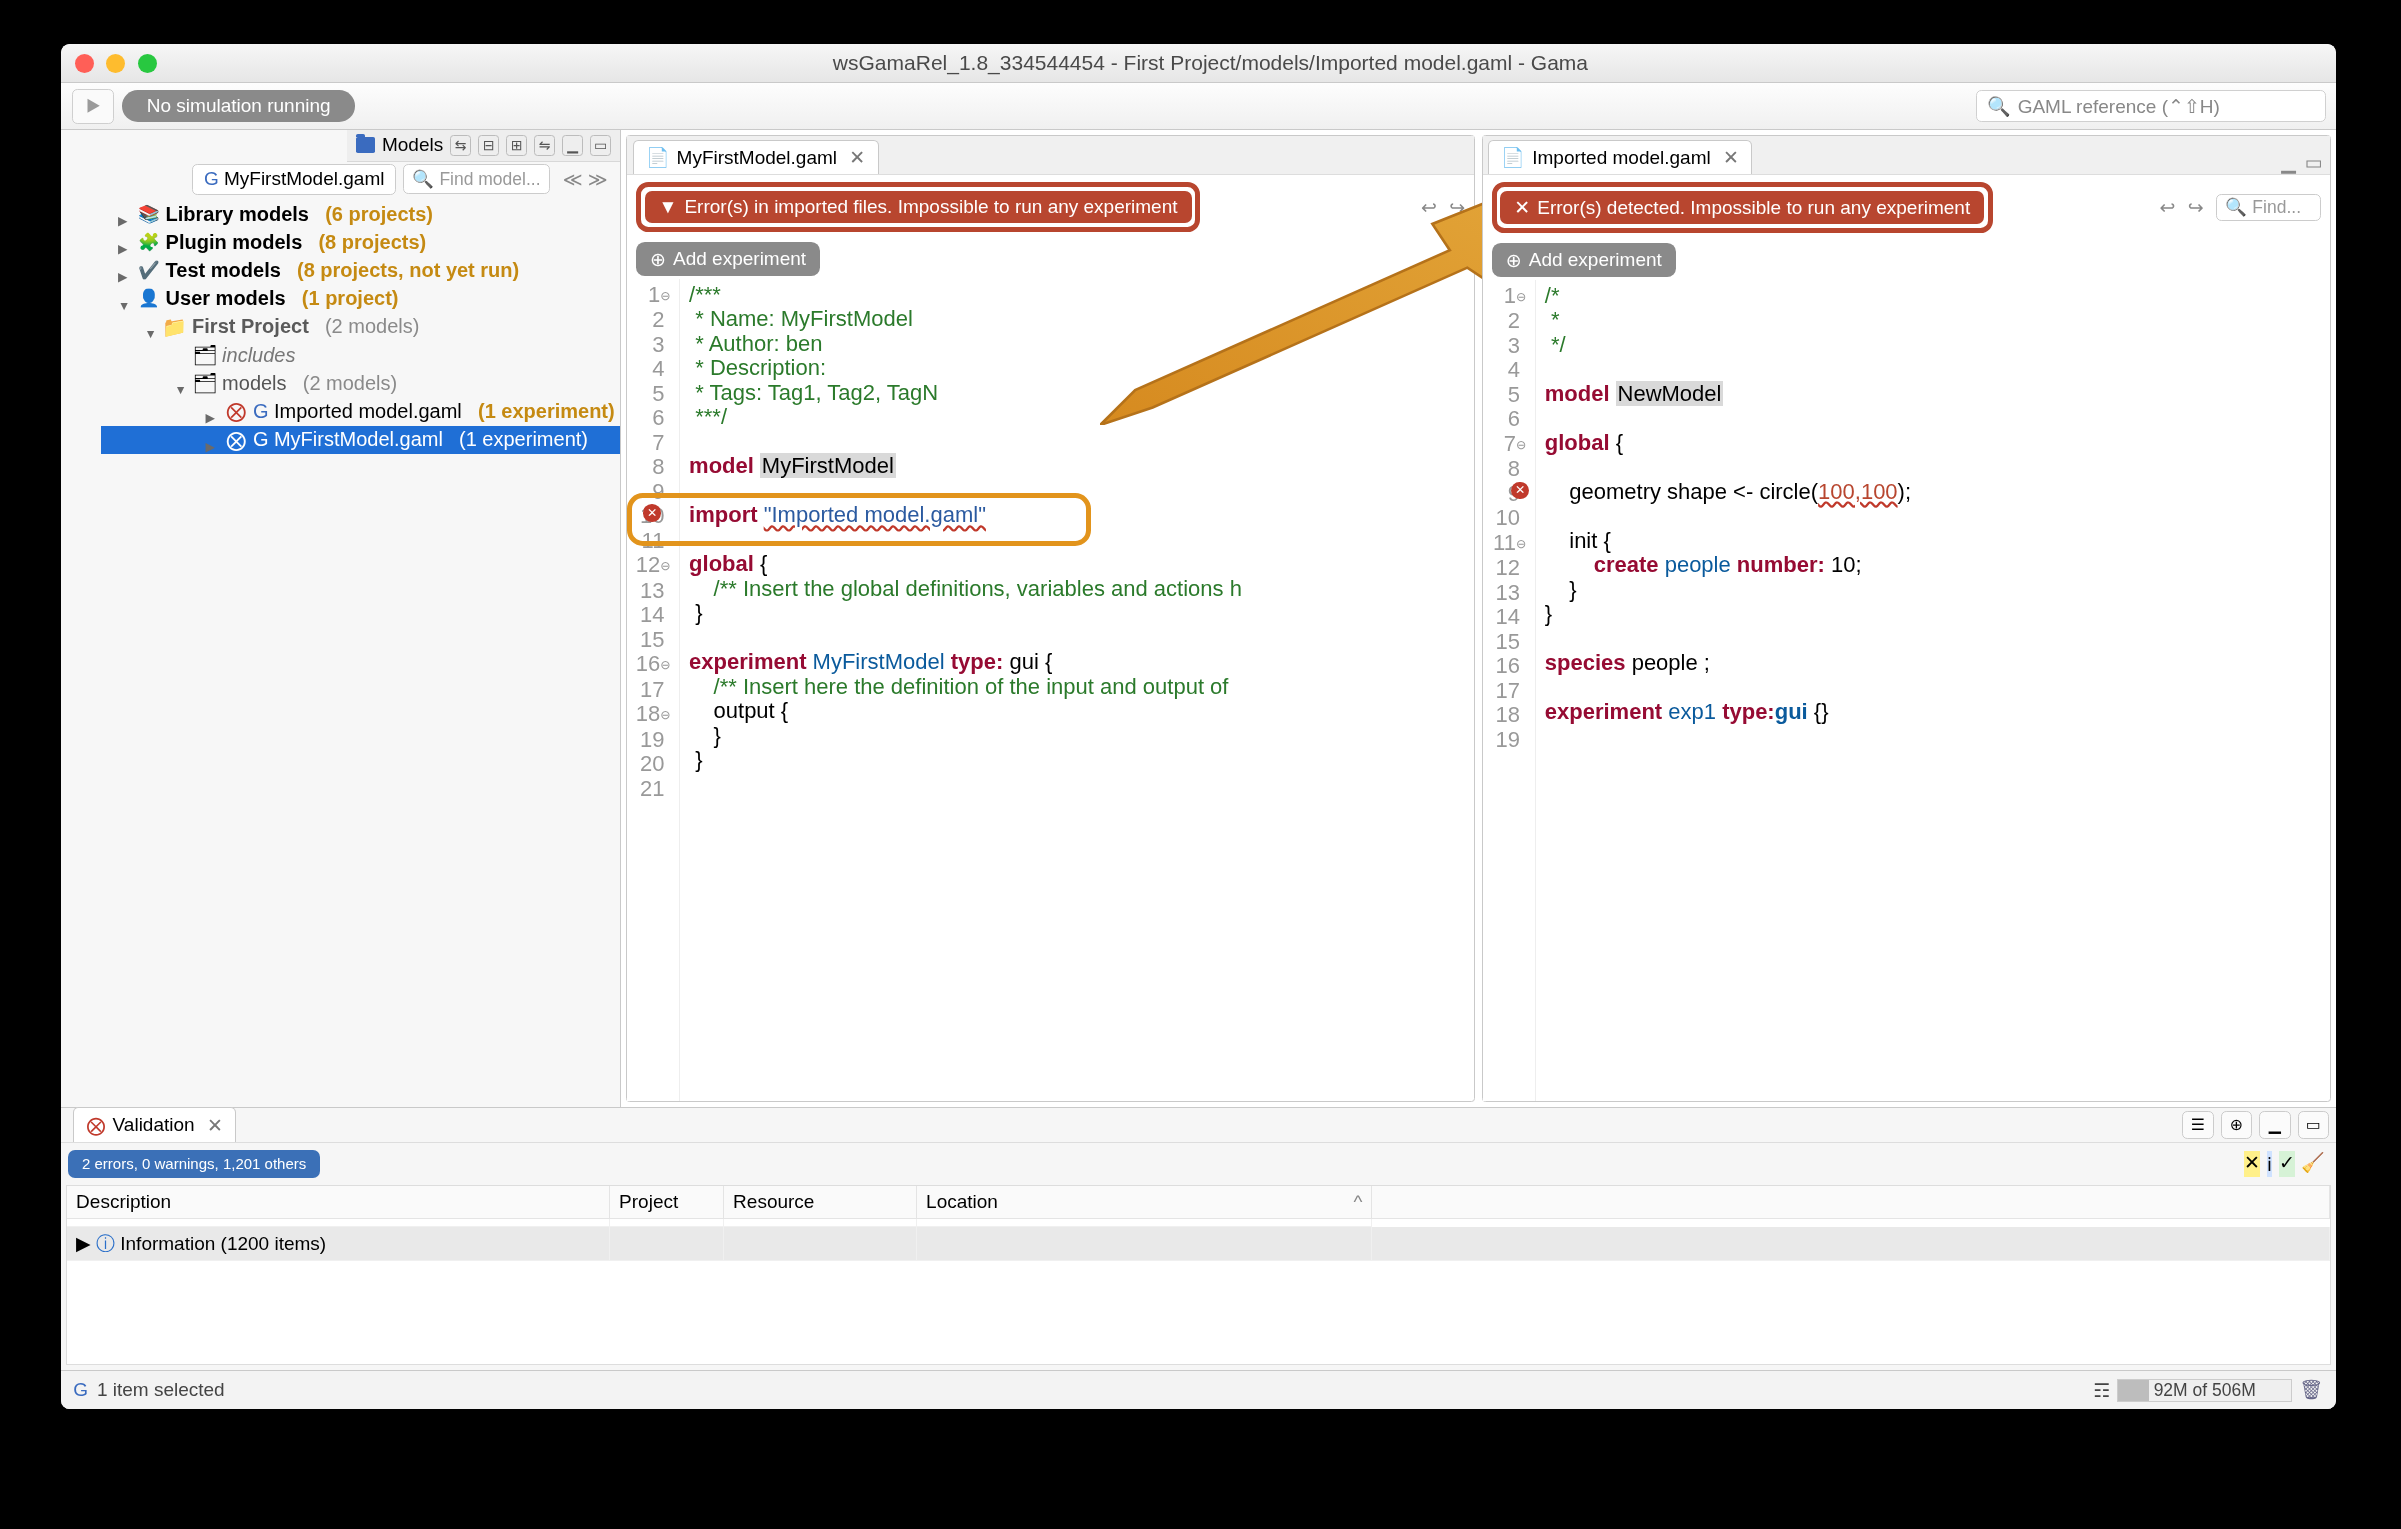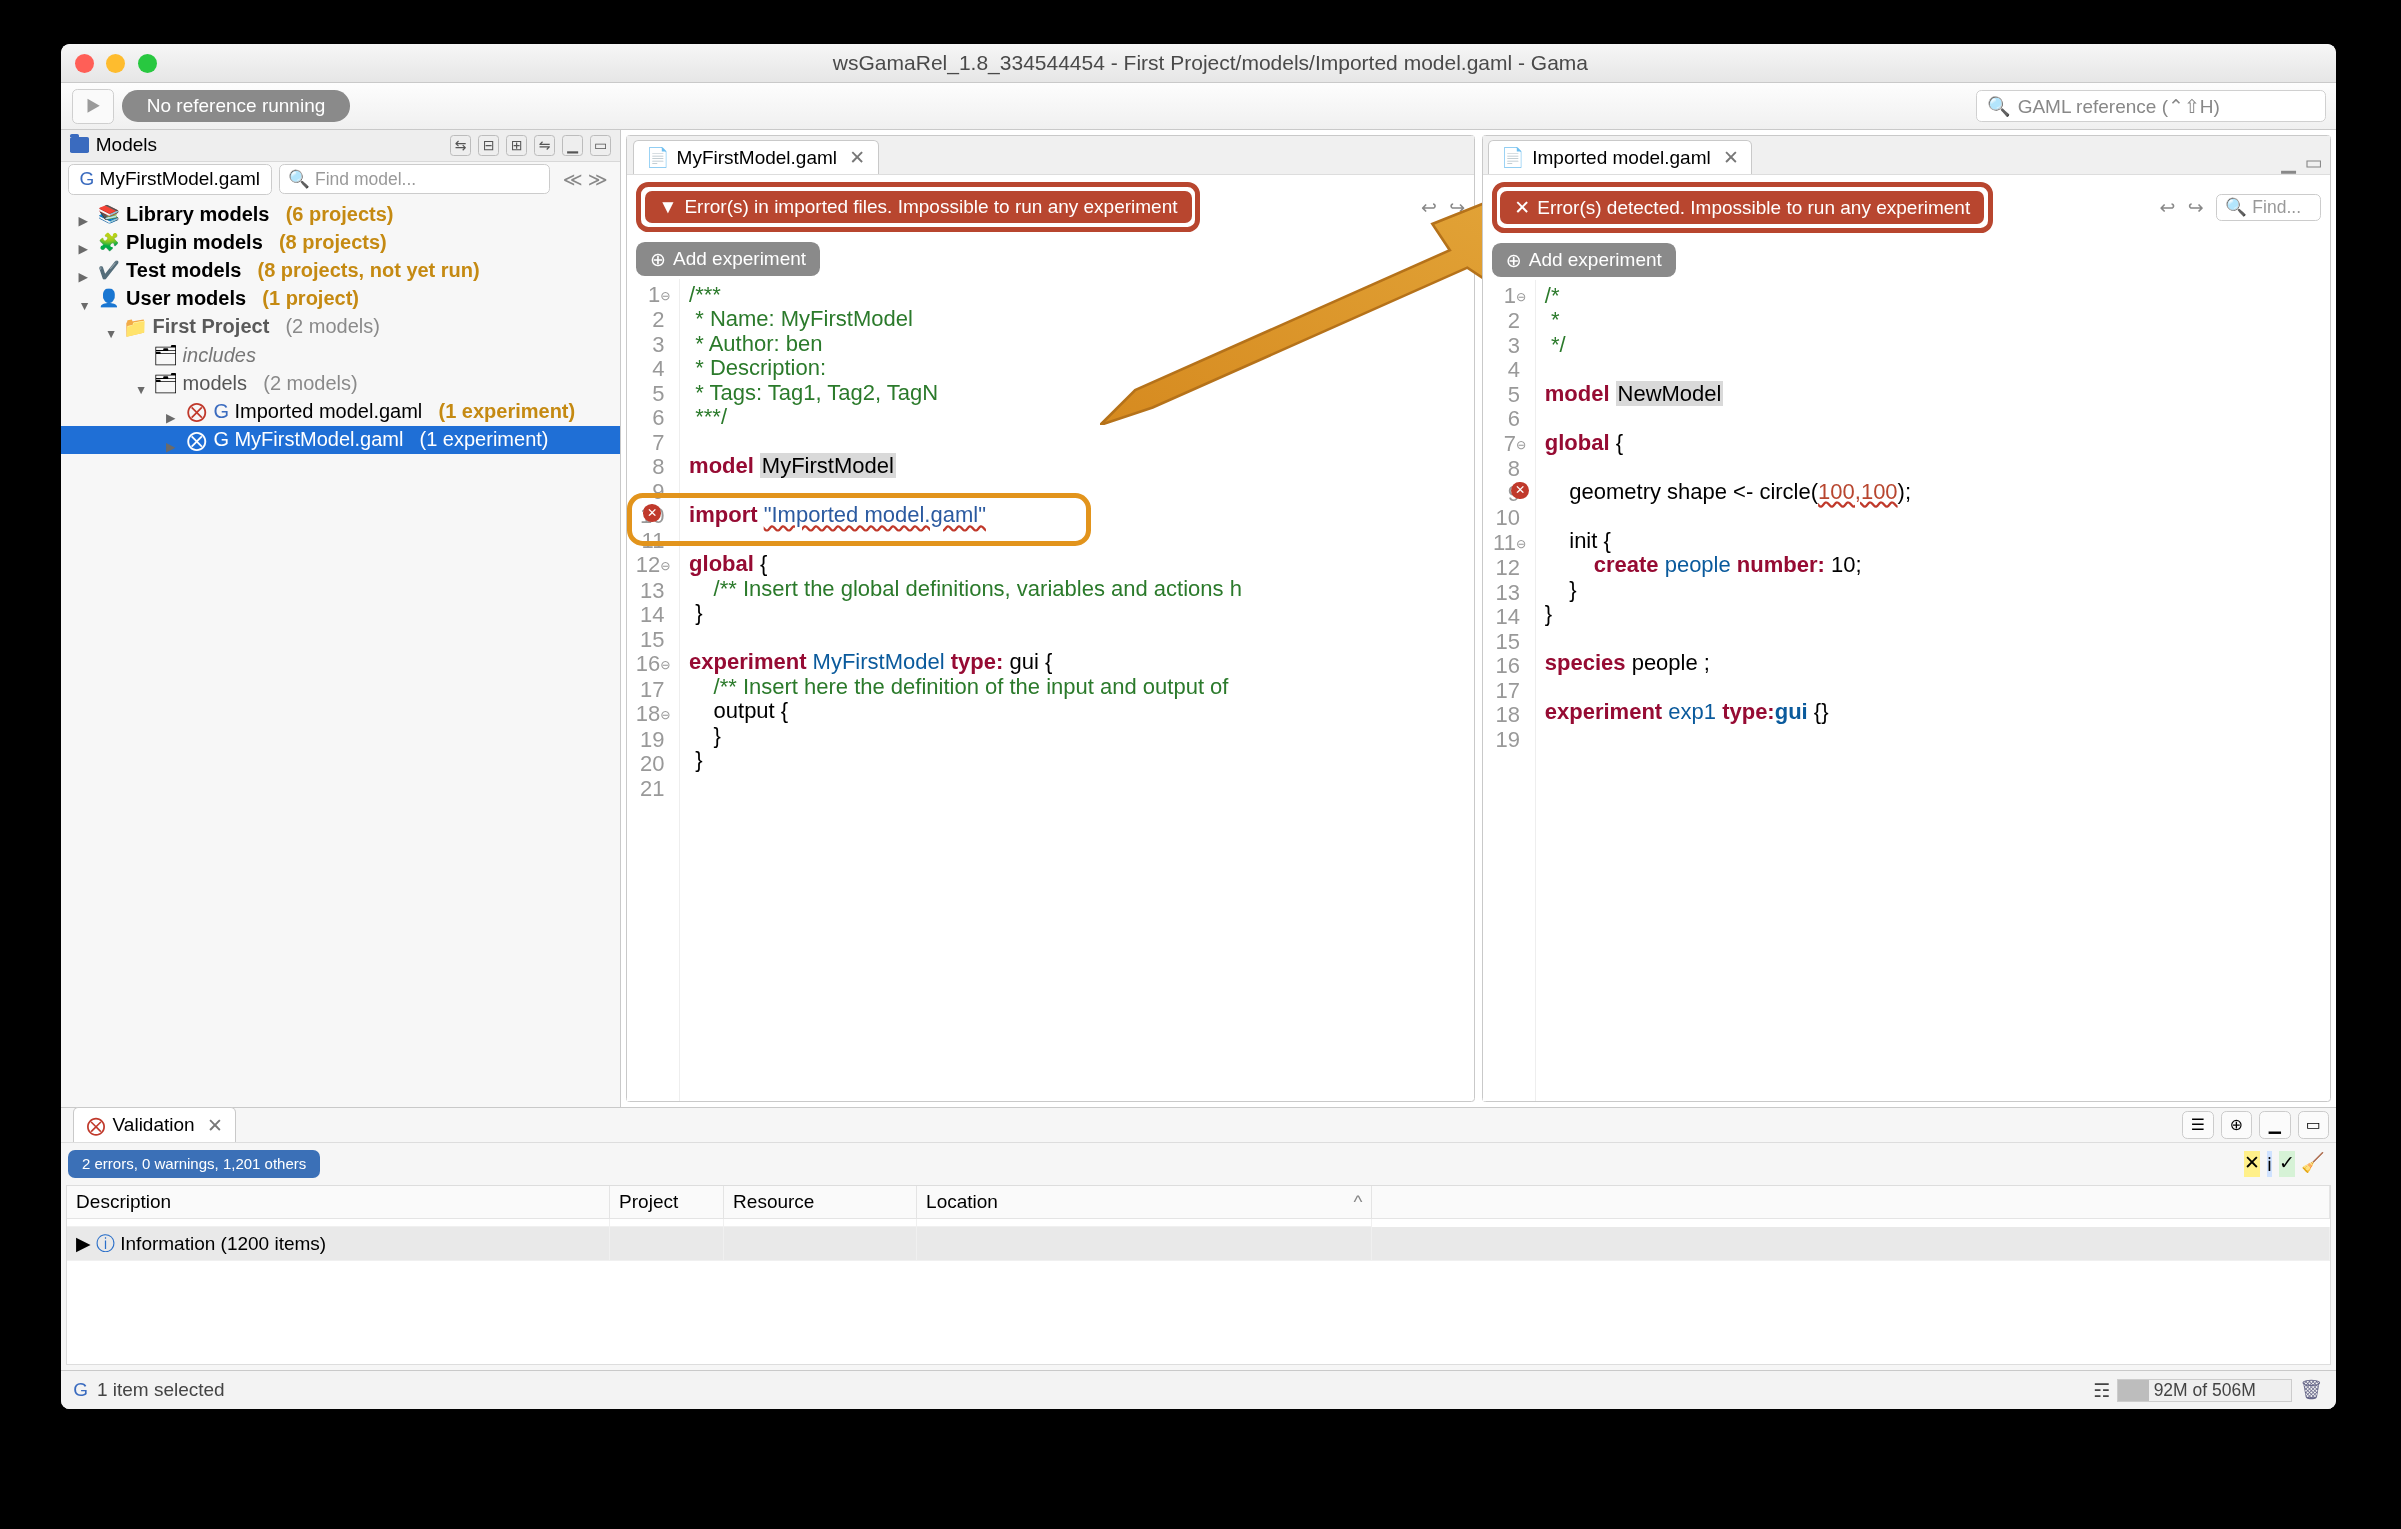--- a/index.html
+++ b/index.html
@@ -98,7 +98,7 @@
           <polygon points="4,2 18,10 4,18" fill="#9a9a9a"></polygon>
         </svg>
     </div>
-    <div class="pill">No reference running</div>
+    <div class="pill">No simulation running</div>
     <div class="spacer"></div>
     <div class="search-ref">
       <span>🔍</span>

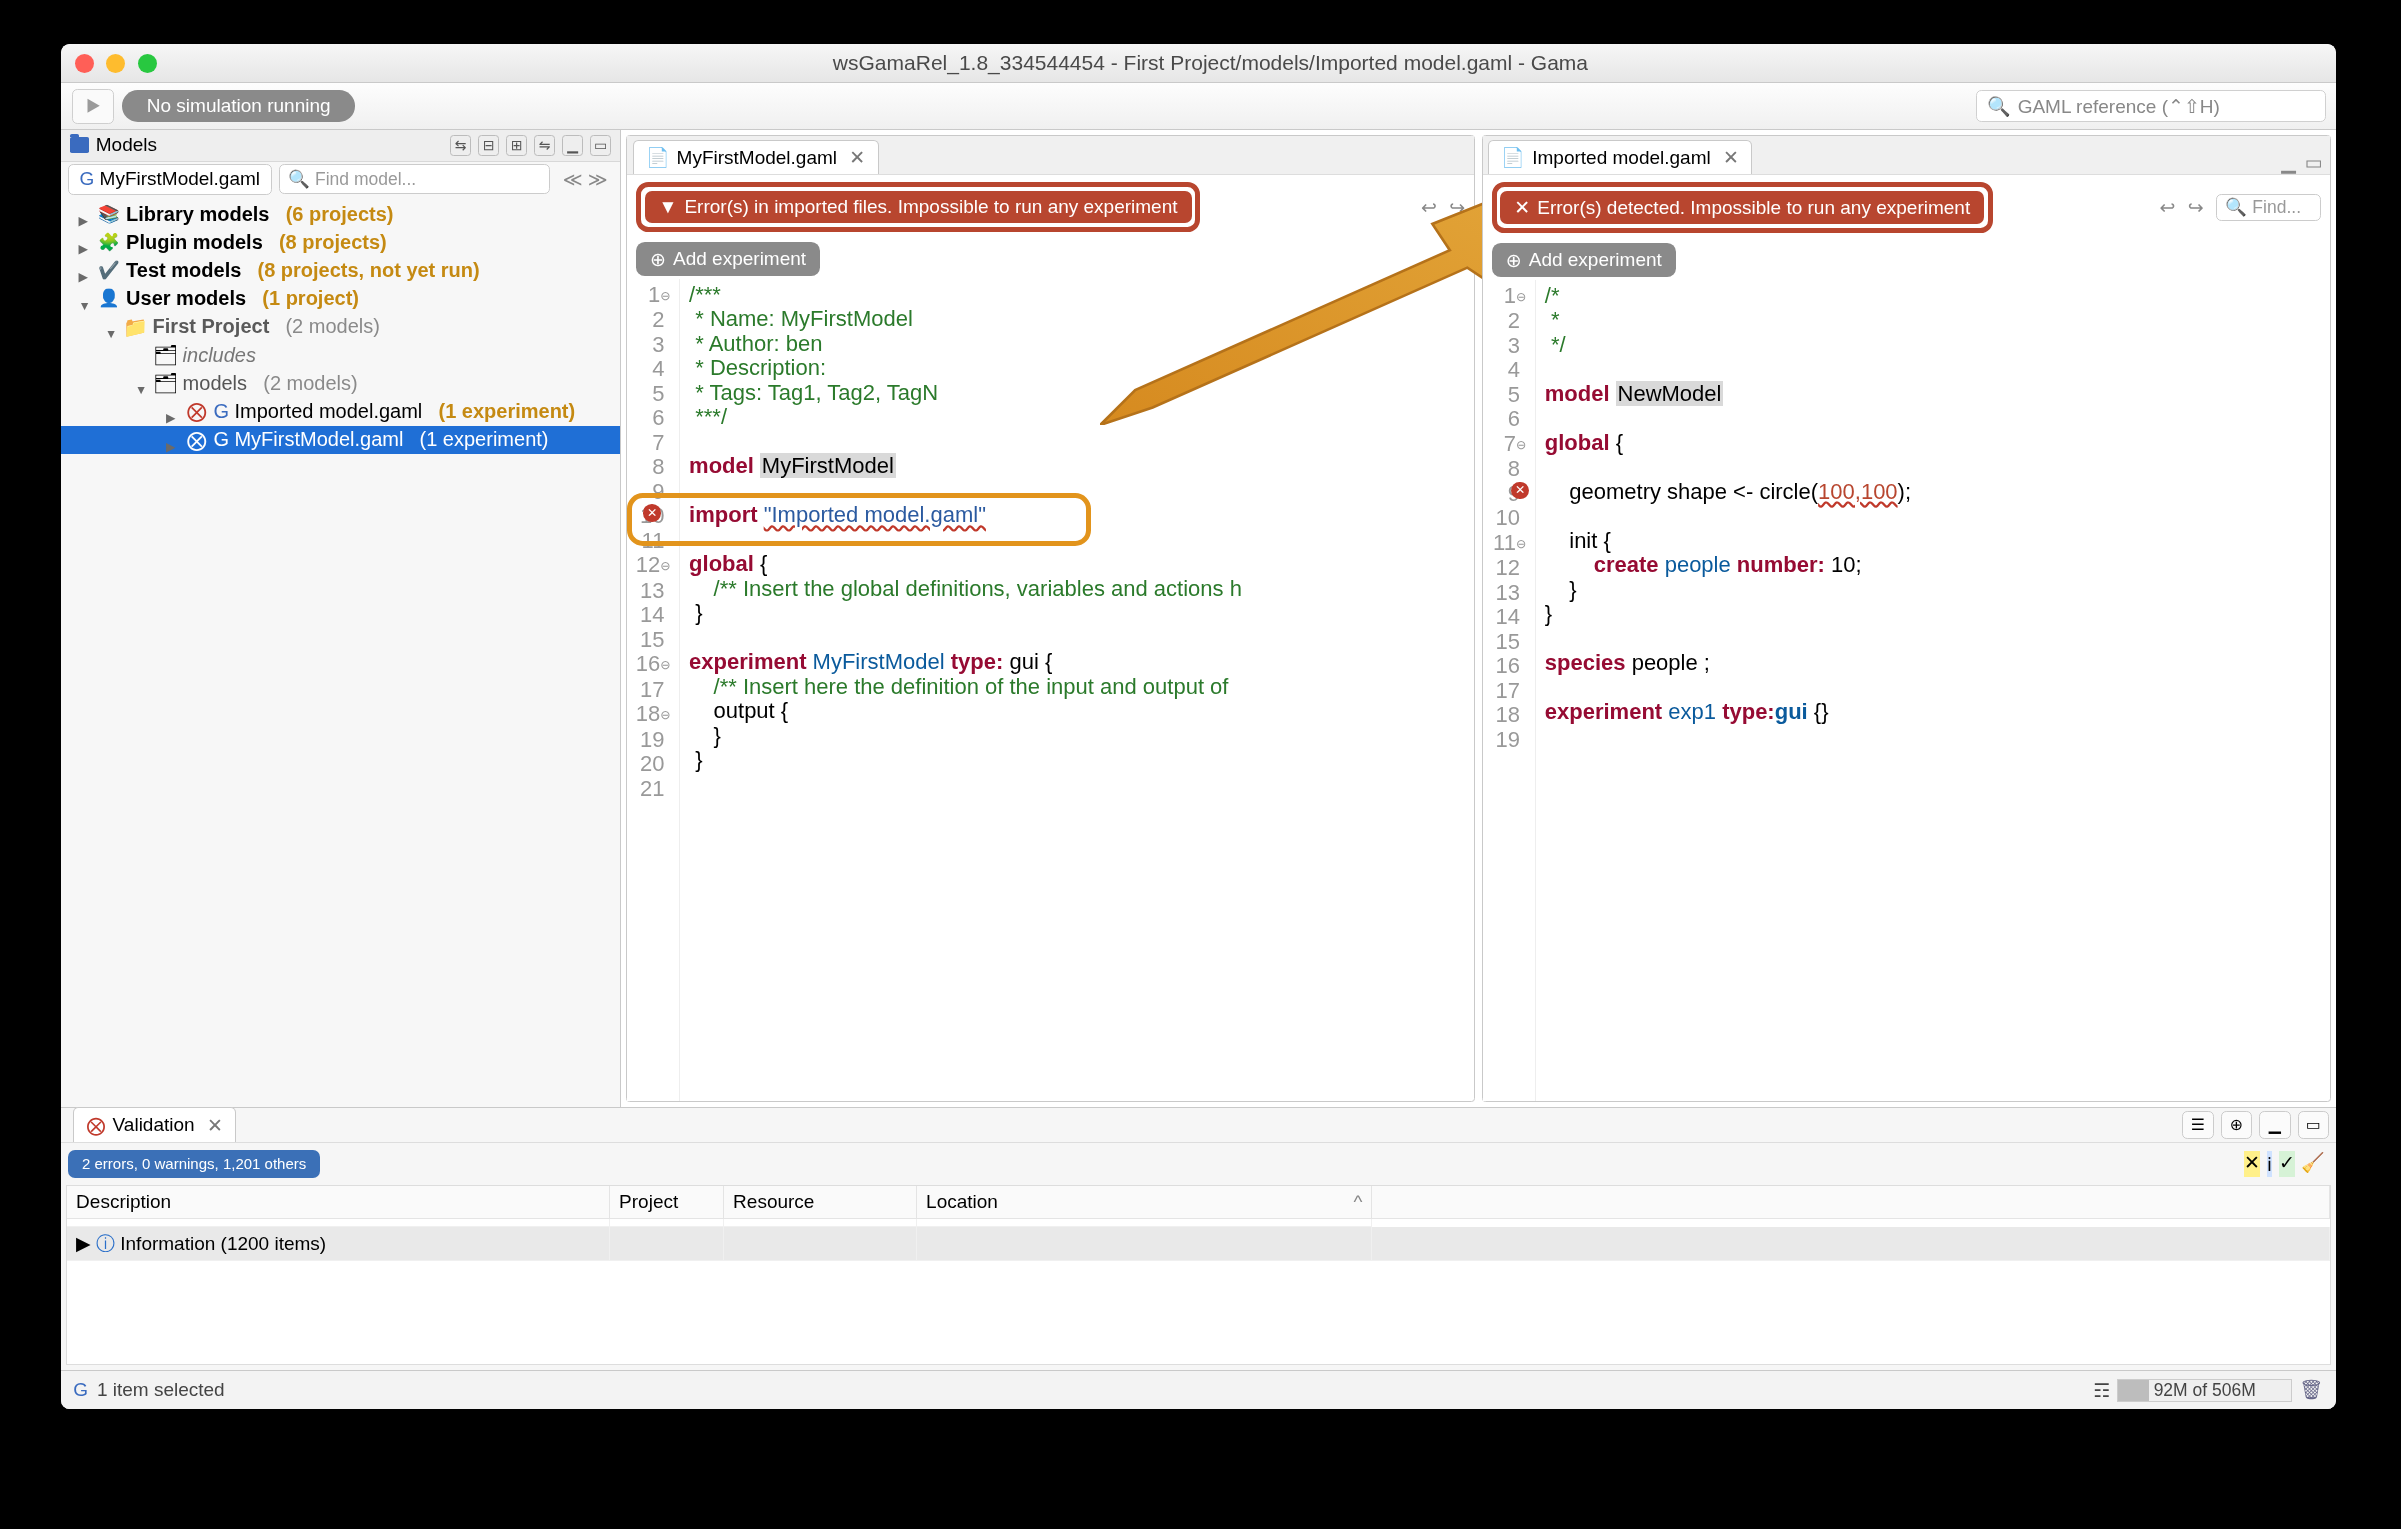--- a/index.html
+++ b/index.html
@@ -15,7 +15,7 @@
 .spacer { flex:1; }
 .search-ref { width:350px; height:31.5px; border:0.9px solid #d0d0d0; border-radius:5.3px; background:#fff; padding:0 10.5px; display:flex; align-items:center; gap:7px; color:#888; font-size:19px; }
 .content { flex:1; display:flex; min-height:0; }
-.left-panel { width:560px; background:#f7f7f7; border-right:0.9px solid #c9c9c9; display:flex; flex-direction:column; }
+.left-panel { width:560px; background:#f7f7f7; border-right:0.9px solid #c9c9c9; display:flex; flex-direction:column;align-items:flex-end; }
 .panel-head { height:31.5px; display:flex; align-items:center; padding:0 8.8px; gap:7px; border-bottom:0.9px solid #d8d8d8; background:#eee; font-size:19px; }
 .mini-icons { margin-left:auto; display:flex; gap:7px; }
 .mini-icons span { width:21px; height:21px; border:0.9px solid #bcbcbc; border-radius:3.5px; font-size:14px; display:flex; align-items:center; justify-content:center; color:#555; }

